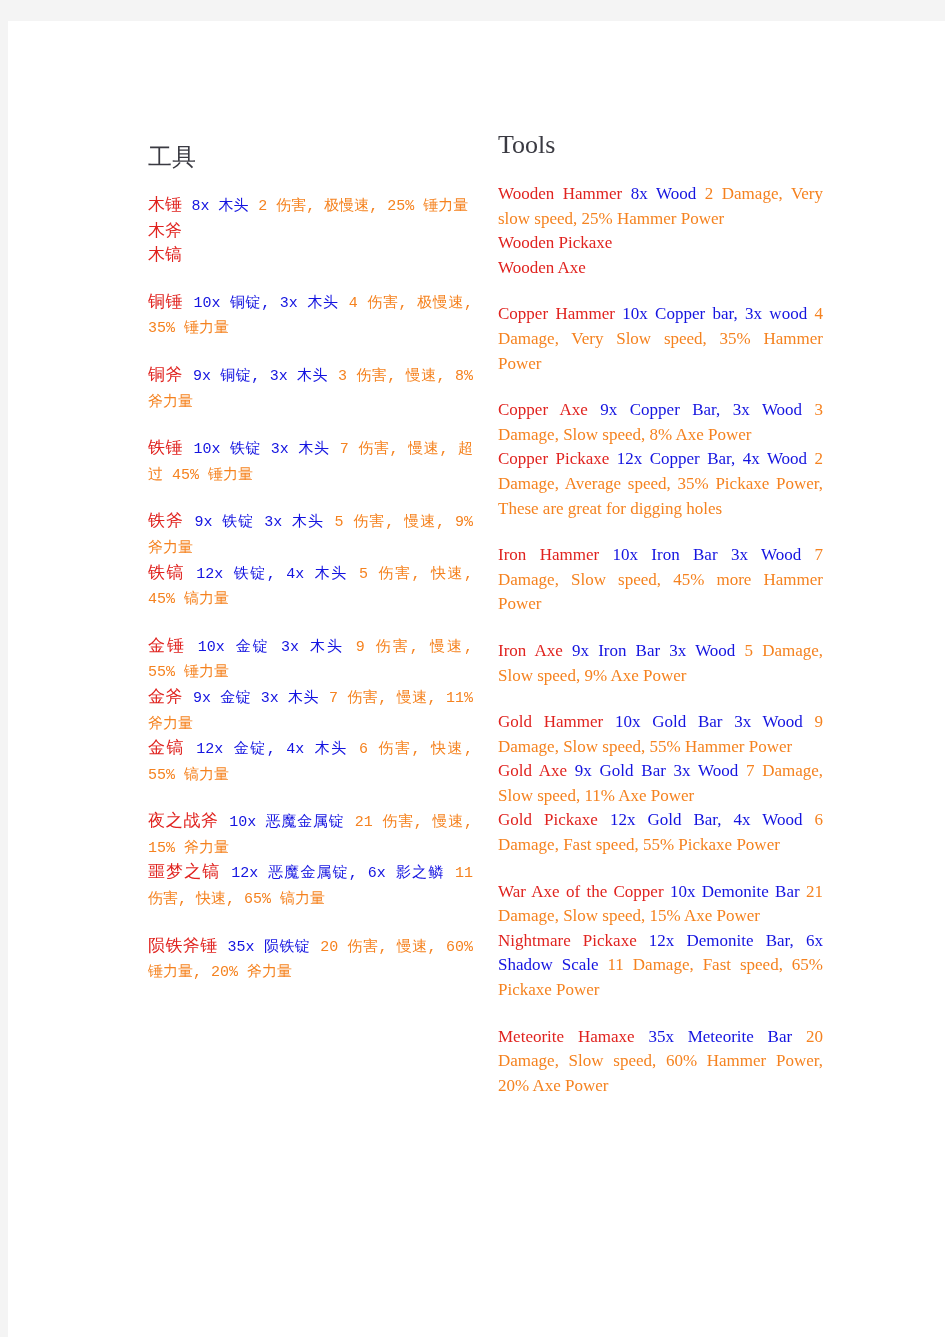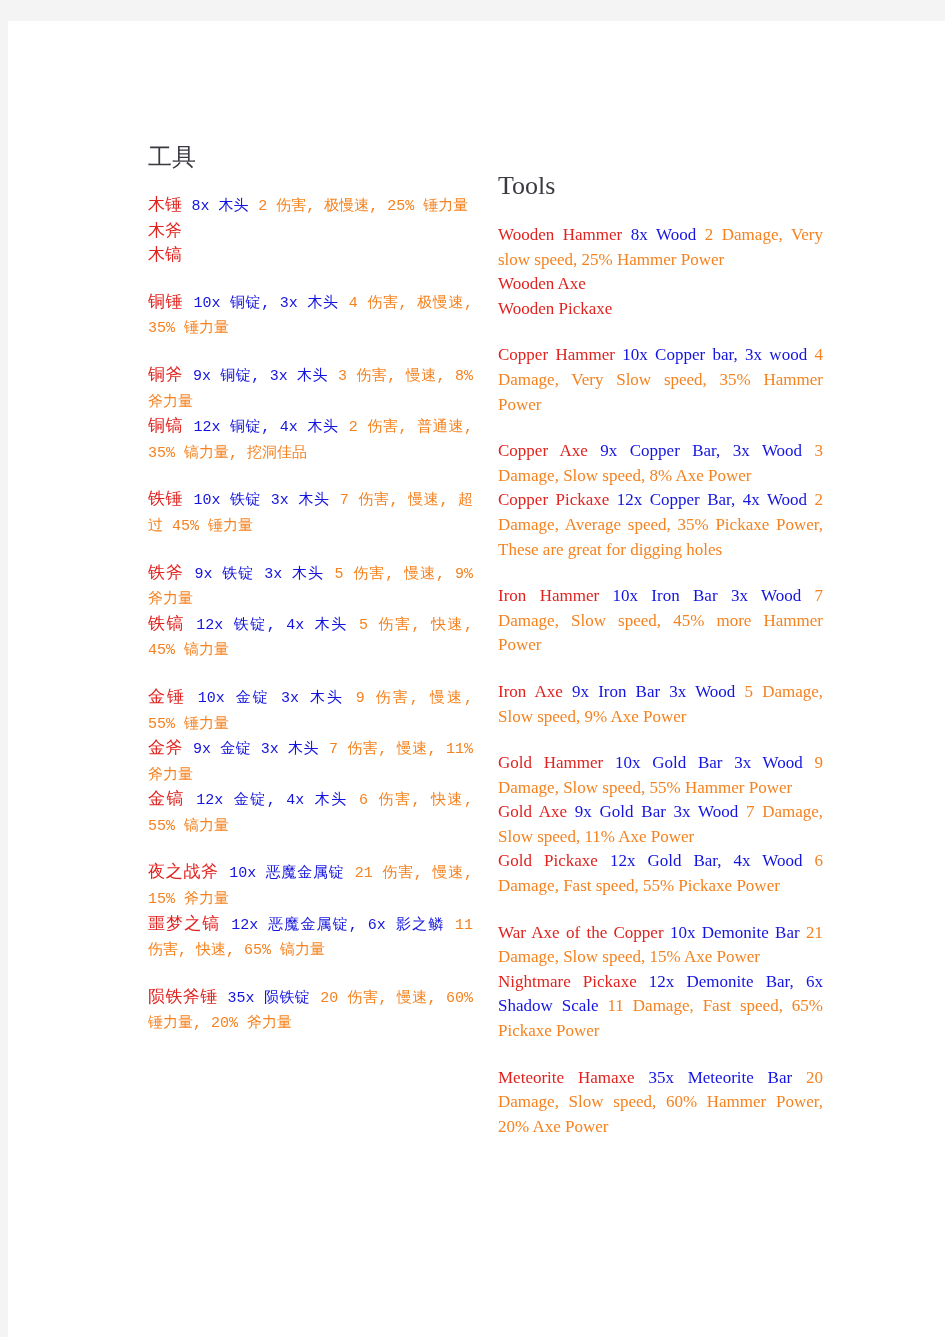--- a/index.html
+++ b/index.html
@@ -59,7 +59,6 @@
     font-family: "Liberation Serif", "DejaVu Serif", serif;
     font-size: 26px;
     padding-top: 4px;
-    margin-top: 41px;
   }
   .group {
     margin-top: 22px;

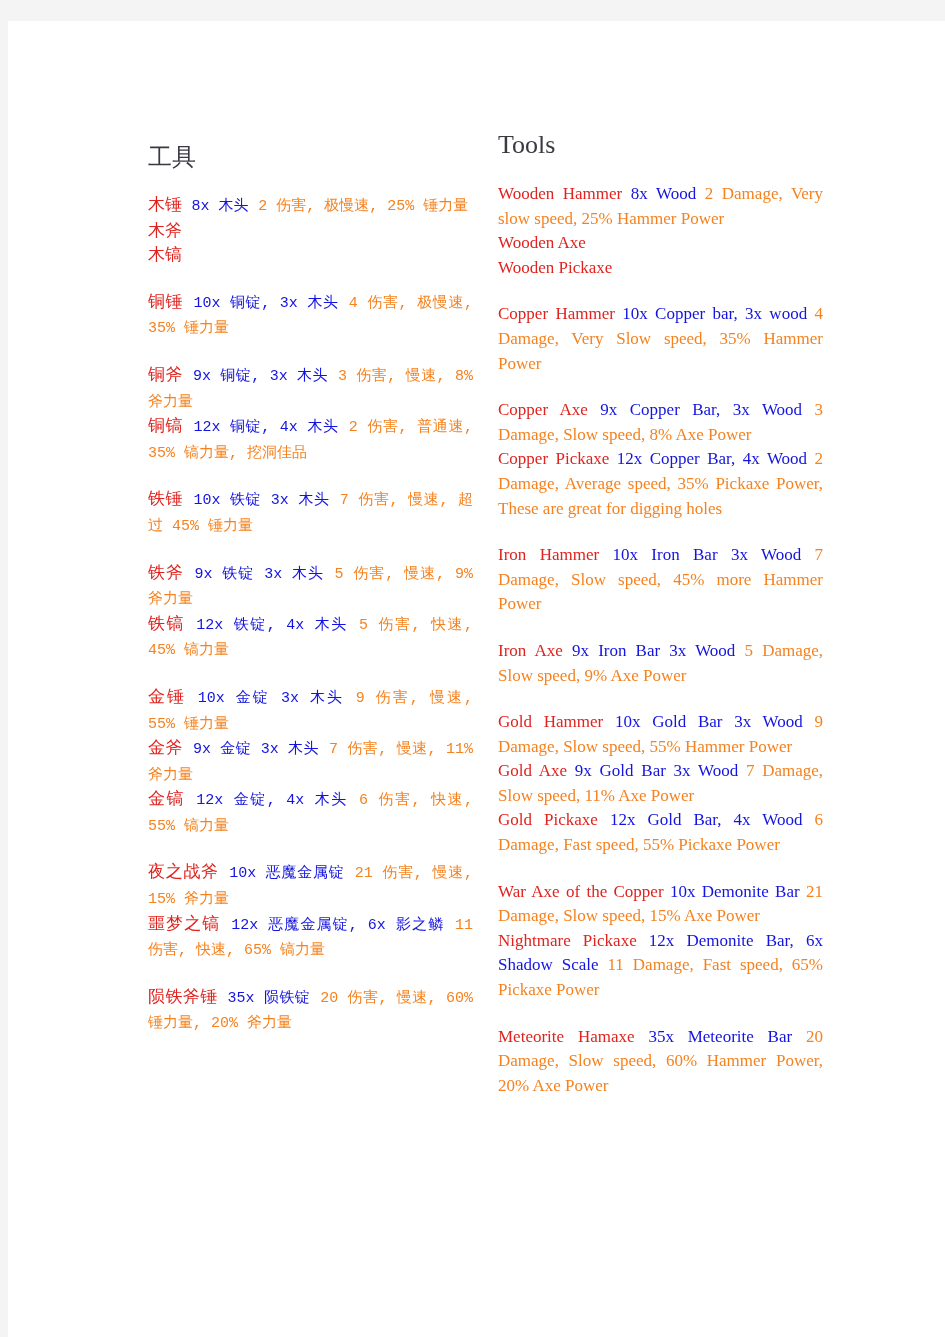--- a/index.html
+++ b/index.html
@@ -132,8 +132,8 @@
       <div id="body-en">
           <div class="group">
             <p class="entry"><span class="nm sp">Wooden Hammer</span> <span class="mat sp">8x Wood</span> <span class="stat sp">2 Damage, Very slow speed, 25% Hammer Power</span> </p>
+            <p class="entry"><span class="nm sp">Wooden Pickaxe</span> </p>
             <p class="entry"><span class="nm sp">Wooden Axe</span> </p>
-            <p class="entry"><span class="nm sp">Wooden Pickaxe</span> </p>
           </div>
           <div class="group">
             <p class="entry"><span class="nm sp">Copper Hammer</span> <span class="mat sp">10x Copper bar, 3x wood</span> <span class="stat sp">4 Damage, Very Slow speed, 35% Hammer Power</span> </p>

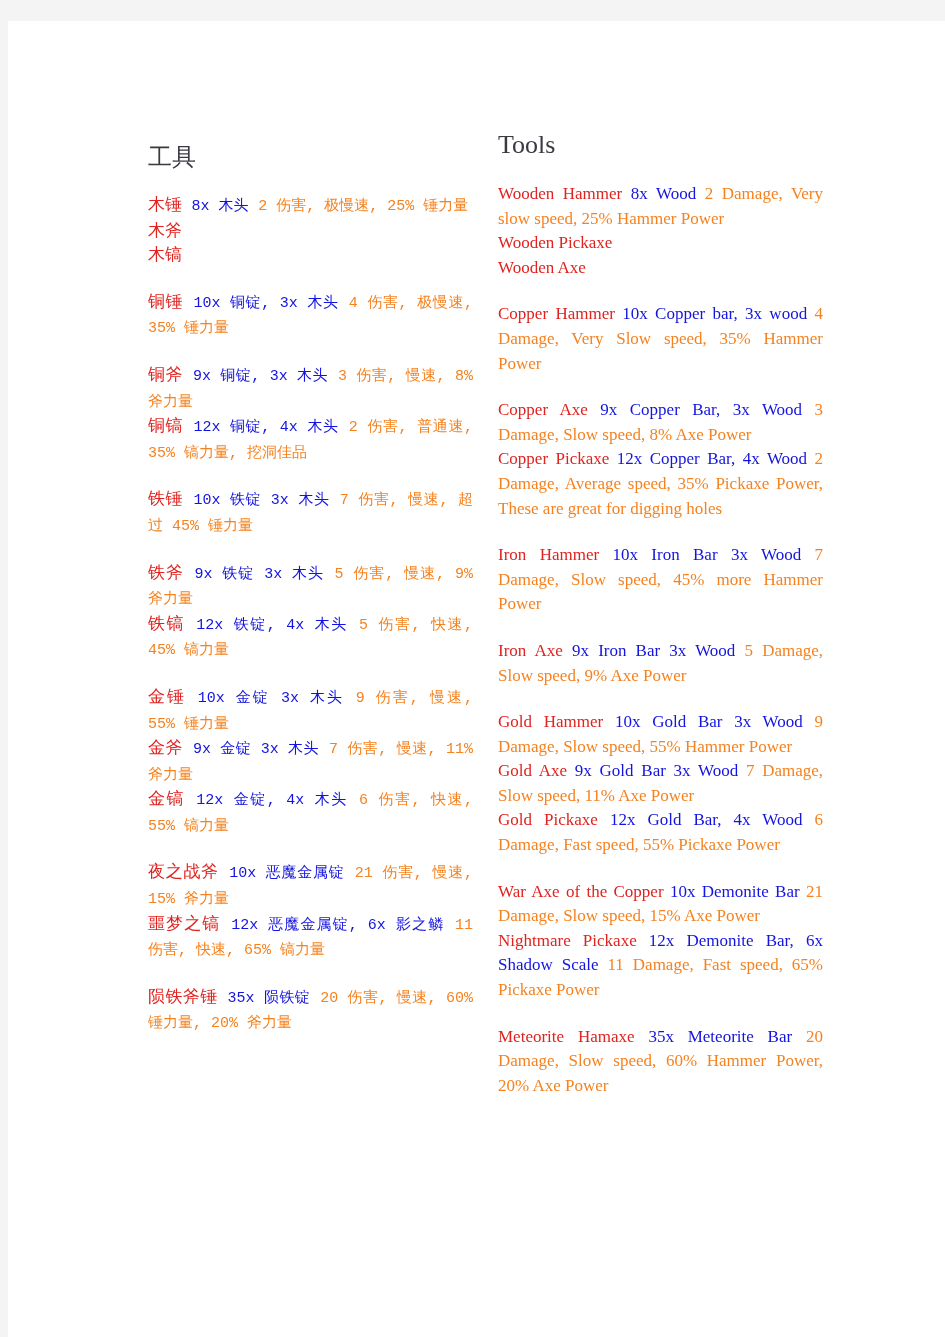--- a/index.html
+++ b/index.html
@@ -104,7 +104,6 @@
           </div>
           <div class="group">
             <p class="entry"><span class="nm sp">铜斧</span> <span class="mat sp">9x 铜锭, 3x 木头</span> <span class="stat sp">3 伤害, 慢速, 8% 斧力量</span> </p>
-            <p class="entry"><span class="nm sp">铜镐</span> <span class="mat sp">12x 铜锭, 4x 木头</span> <span class="stat sp">2 伤害, 普通速, 35% 镐力量, 挖洞佳品</span> </p>
           </div>
           <div class="group">
             <p class="entry"><span class="nm sp">铁锤</span> <span class="mat sp">10x 铁锭 3x 木头</span> <span class="stat sp">7 伤害, 慢速, 超过 45% 锤力量</span> </p>

